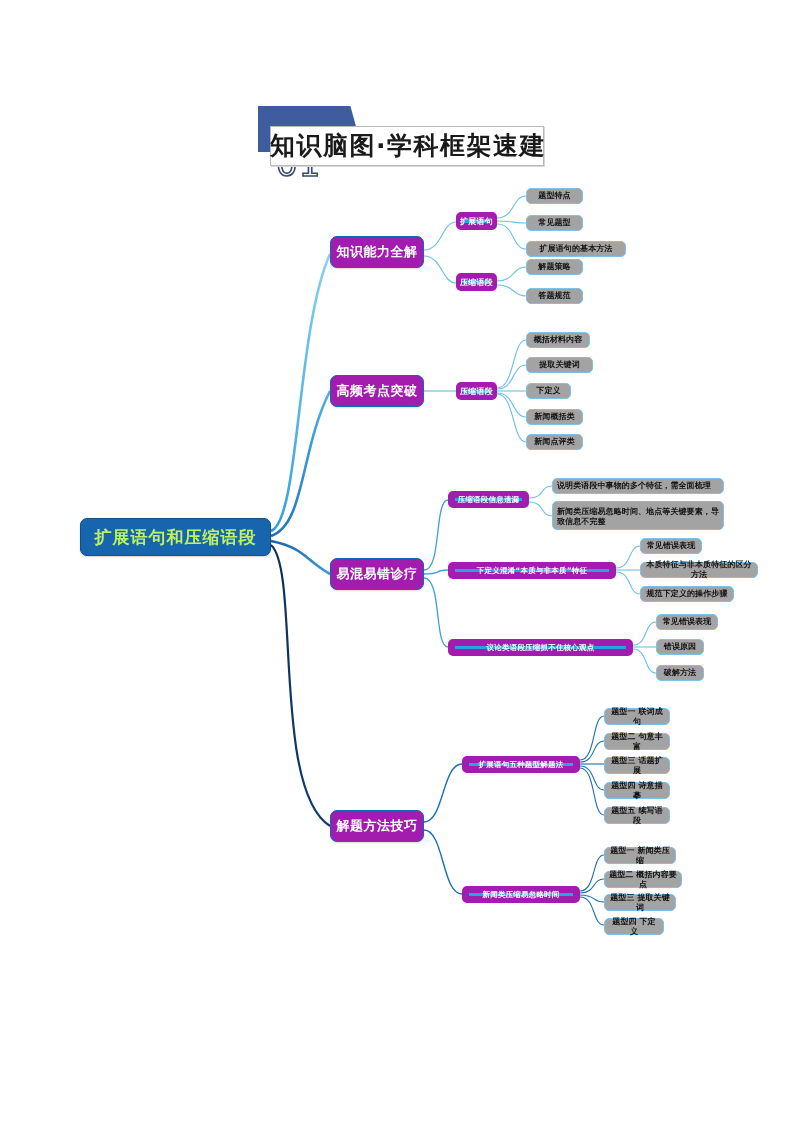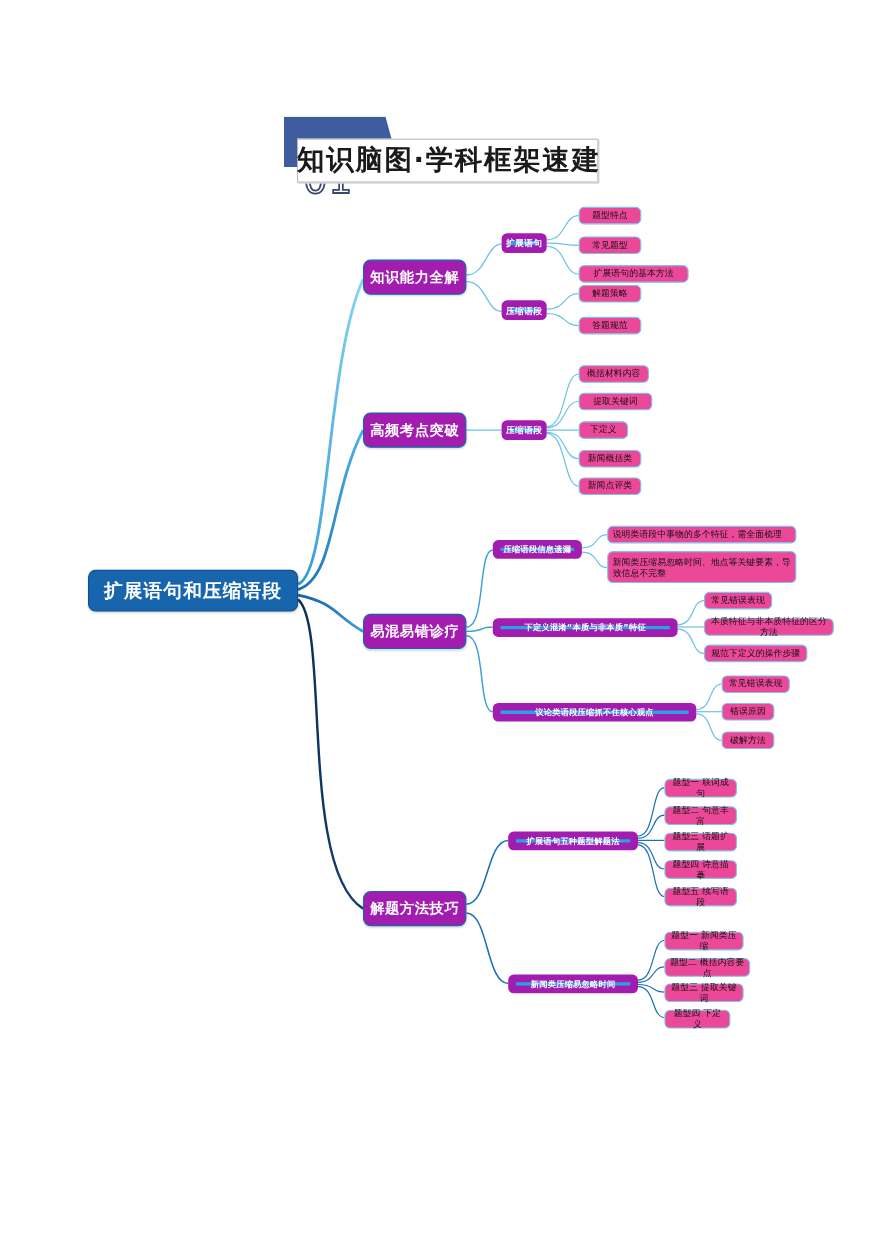--- a/index.html
+++ b/index.html
@@ -42,9 +42,9 @@
         color:#ffffff;font-weight:bold;font-size:8px;letter-spacing:.2px;
         white-space:nowrap;padding:0 4px;}
 
-  .leaf{background:#ec4899;border:1px solid #7fc2e8;border-radius:5px;
+  .leaf{background:#a3a3a3;border:1px solid #7fc2e8;border-radius:5px;
         color:#111111;font-size:8px;letter-spacing:.1px;padding:0 4px;
-        line-height:10px;}
+        line-height:10px;font-weight:bold;}
   .leaf.multi{text-align:left;justify-content:flex-start;}
 </style>
 </head>

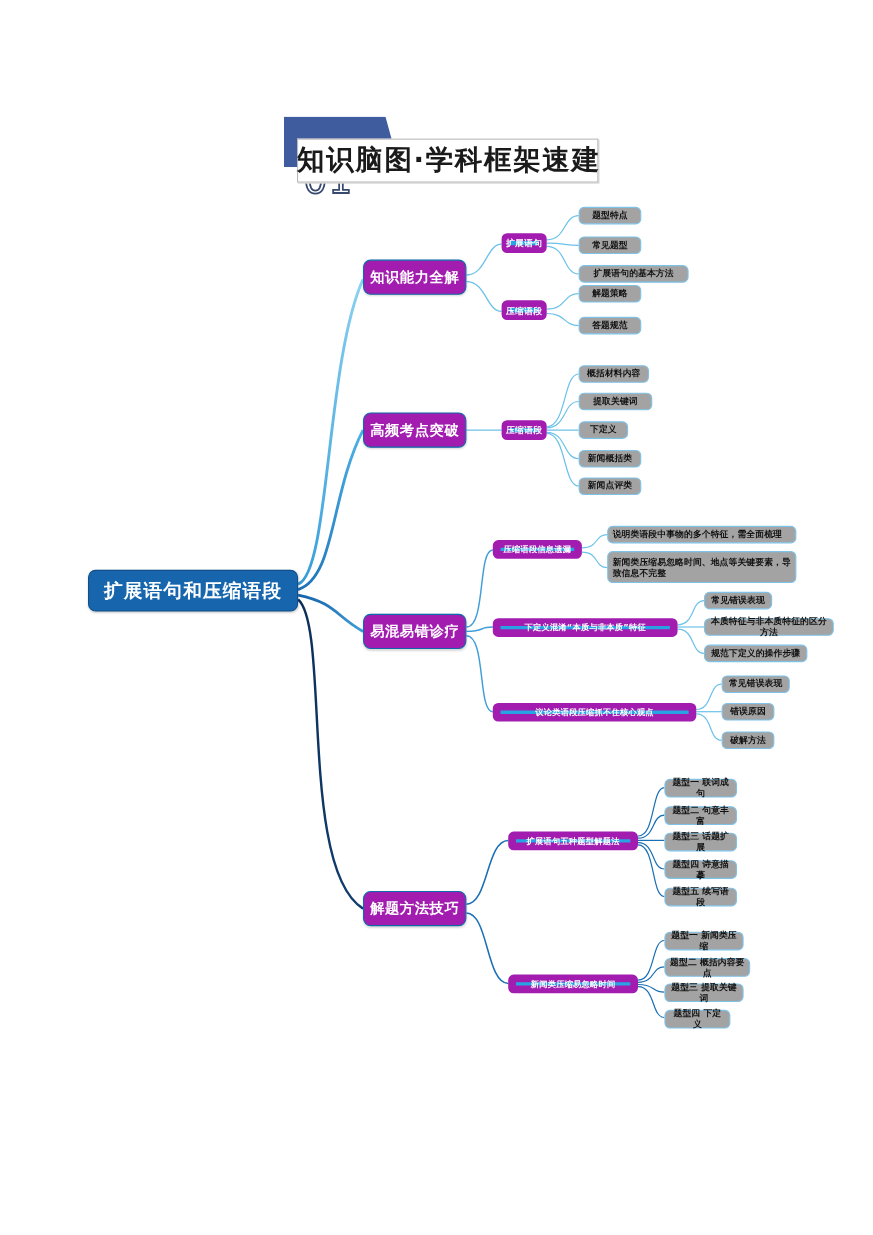--- a/index.html
+++ b/index.html
@@ -31,7 +31,7 @@
         justify-content:center;text-align:center;}
 
   .root{background:#1766ad;border:1px solid #0e4f8c;border-radius:7px;
-        color:#ffffff;font-weight:bold;font-size:17px;letter-spacing:1px;
+        color:#bef264;font-weight:bold;font-size:17px;letter-spacing:1px;
         box-shadow:0 1px 2px rgba(0,0,0,.18);}
 
   .lvl1{background:#a21caf;border:1px solid #0f6aaa;border-radius:7px;

